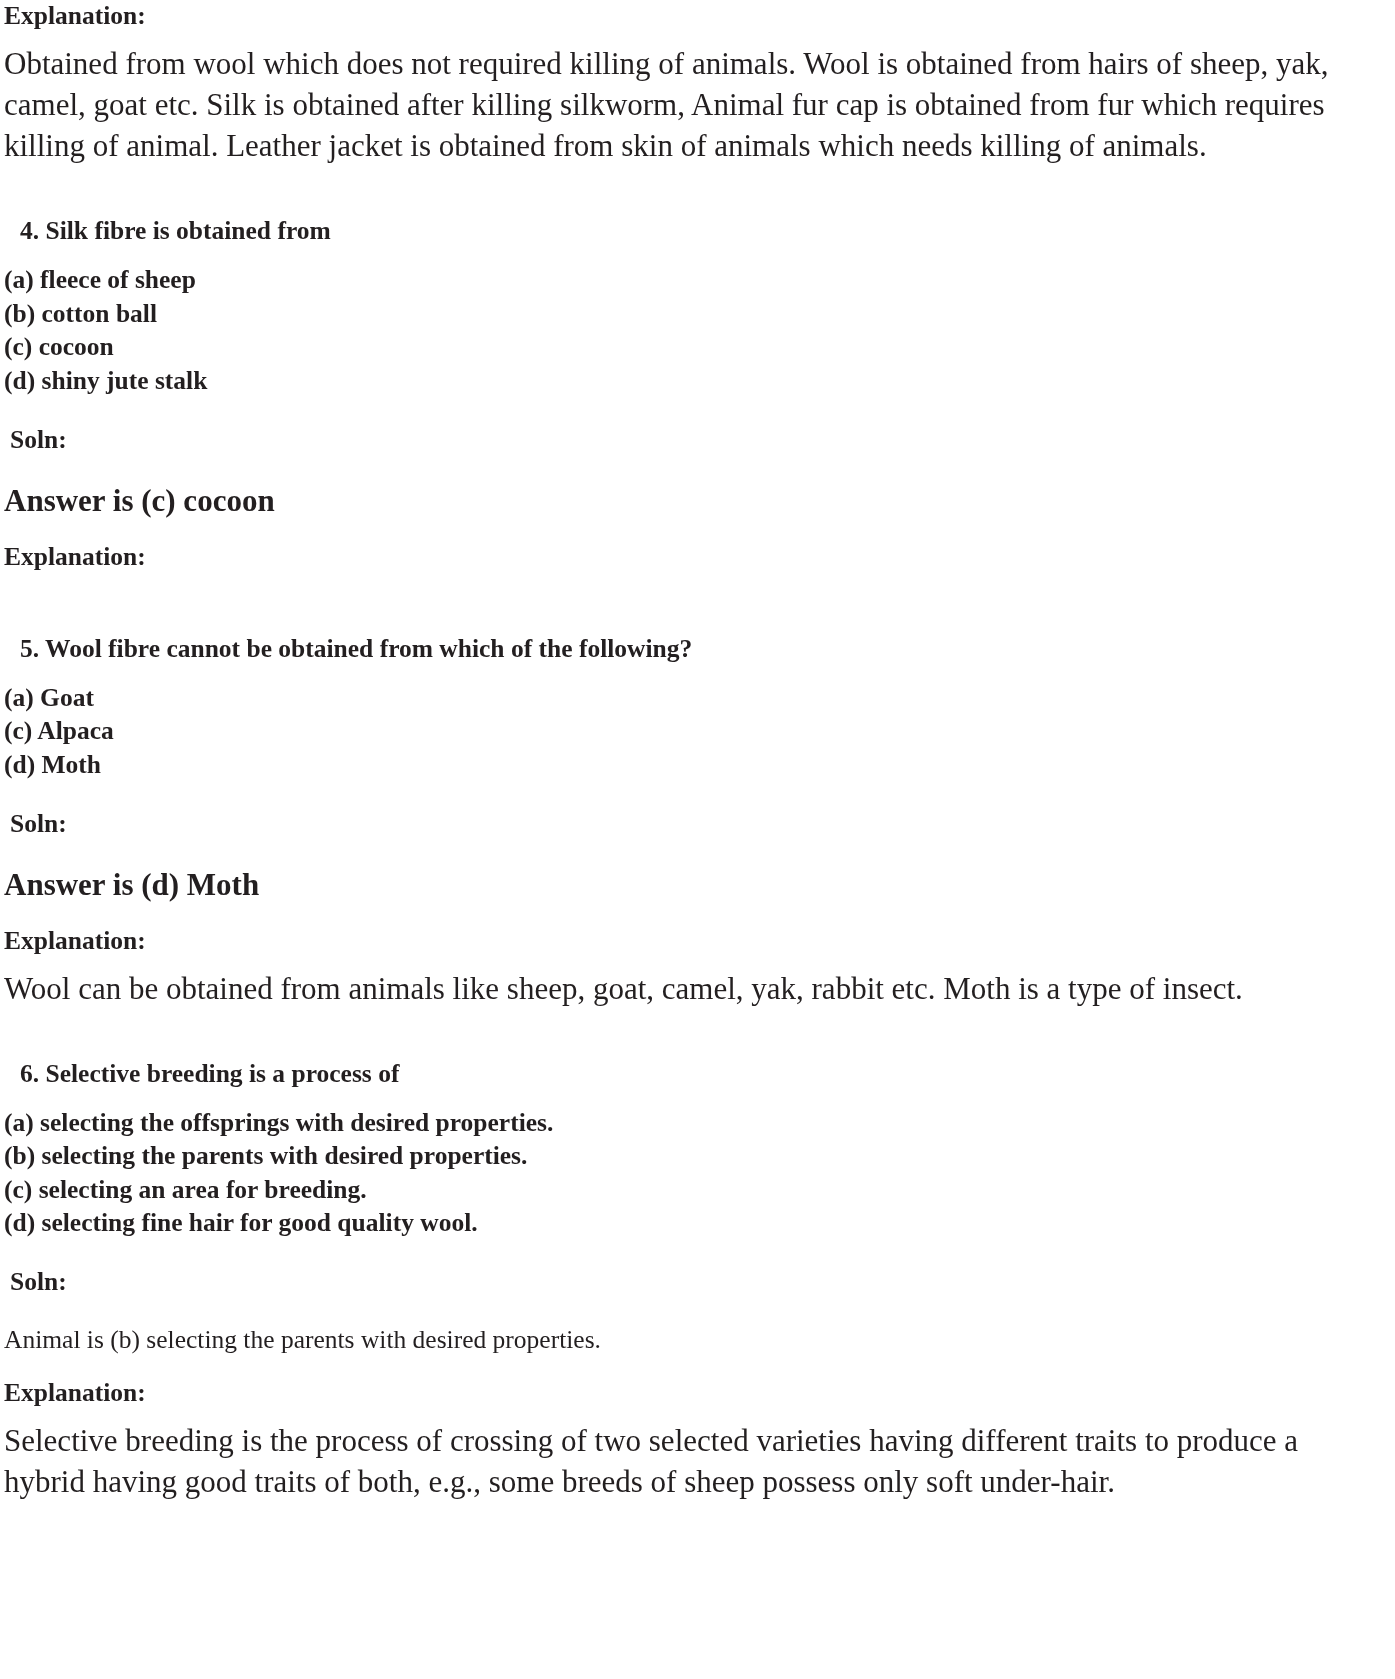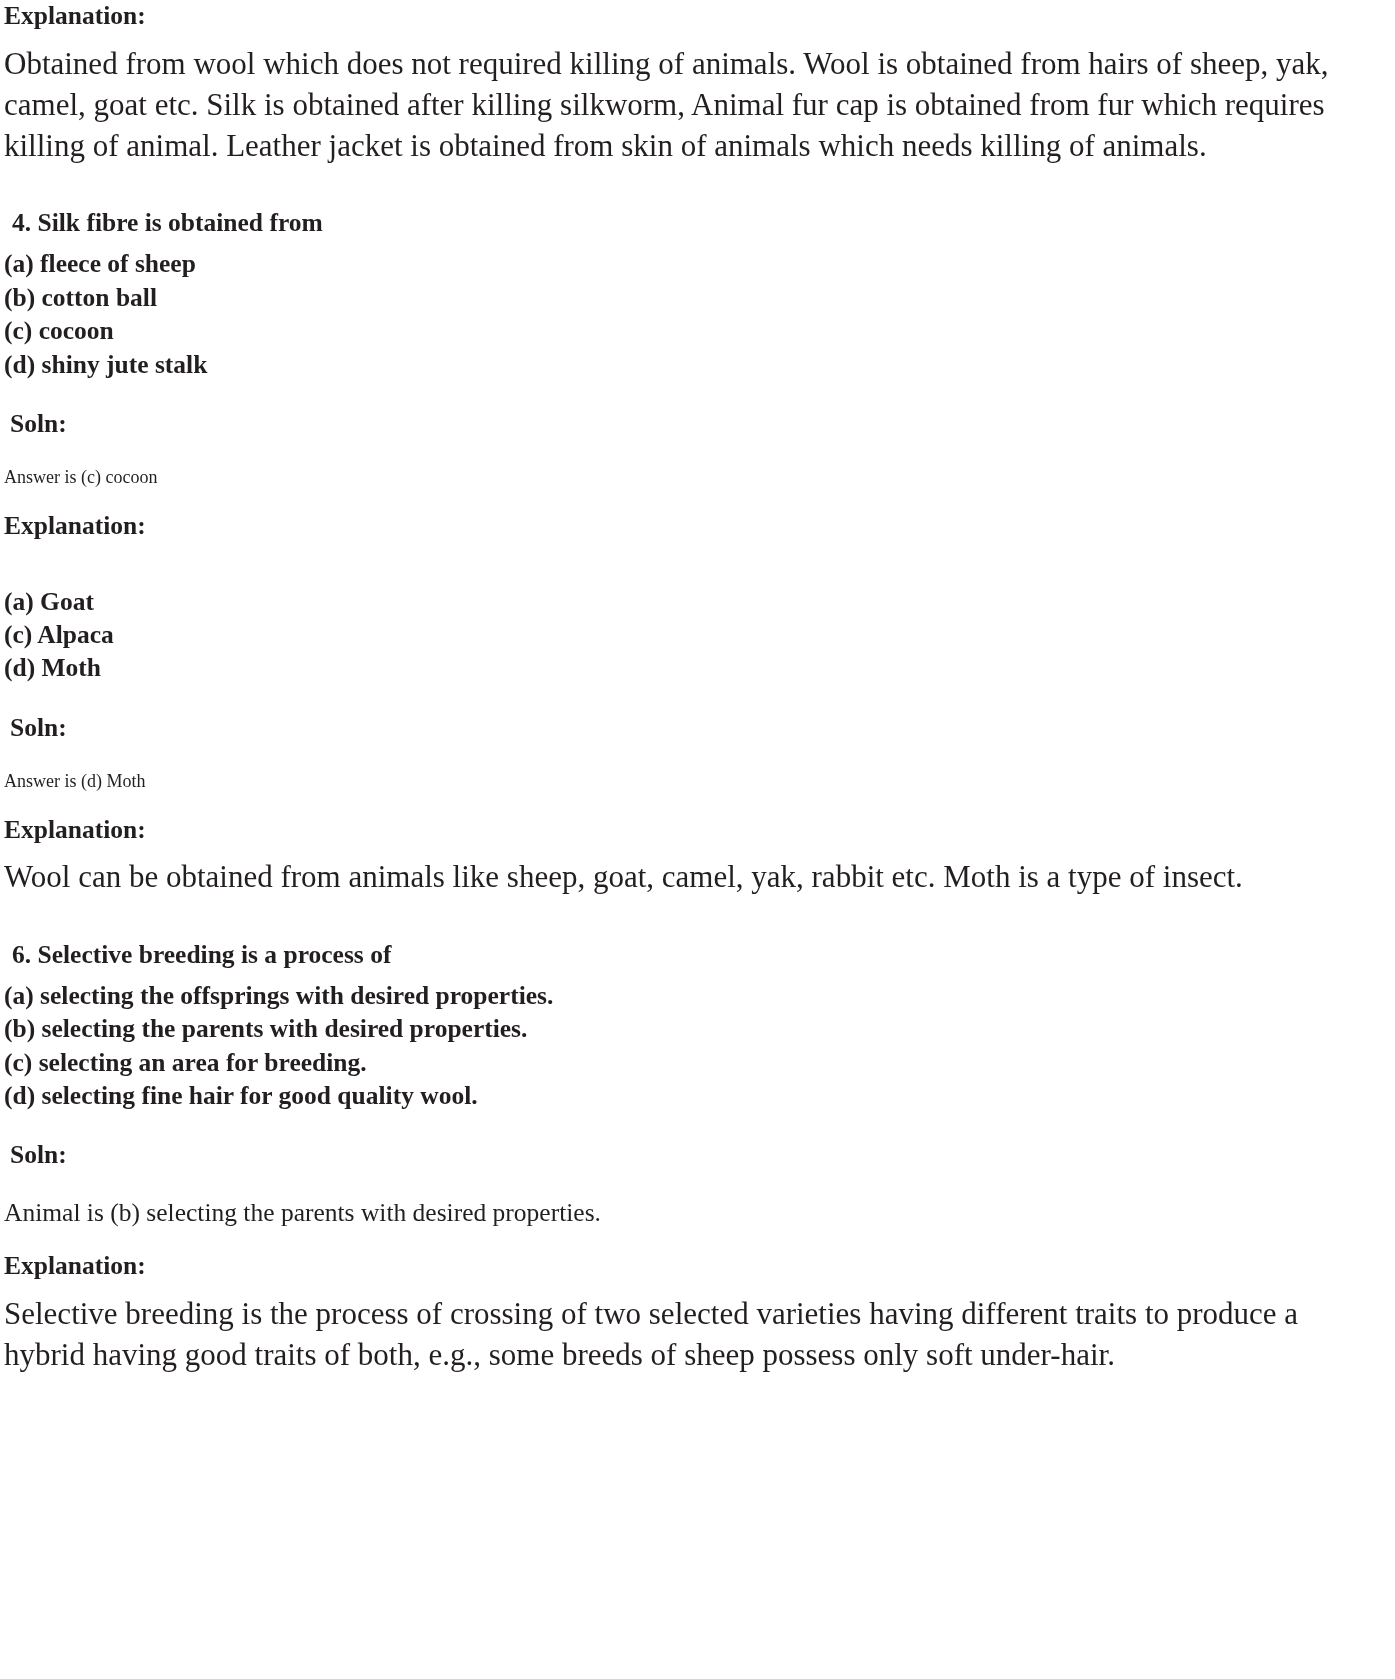--- a/index.html
+++ b/index.html
@@ -39,7 +39,7 @@
     font-weight: bold;
     font-size: 25.5px;
     line-height: 1.30;
-    margin: 8px;
+    margin: 16px;
   }
   .opt {
     font-weight: bold;

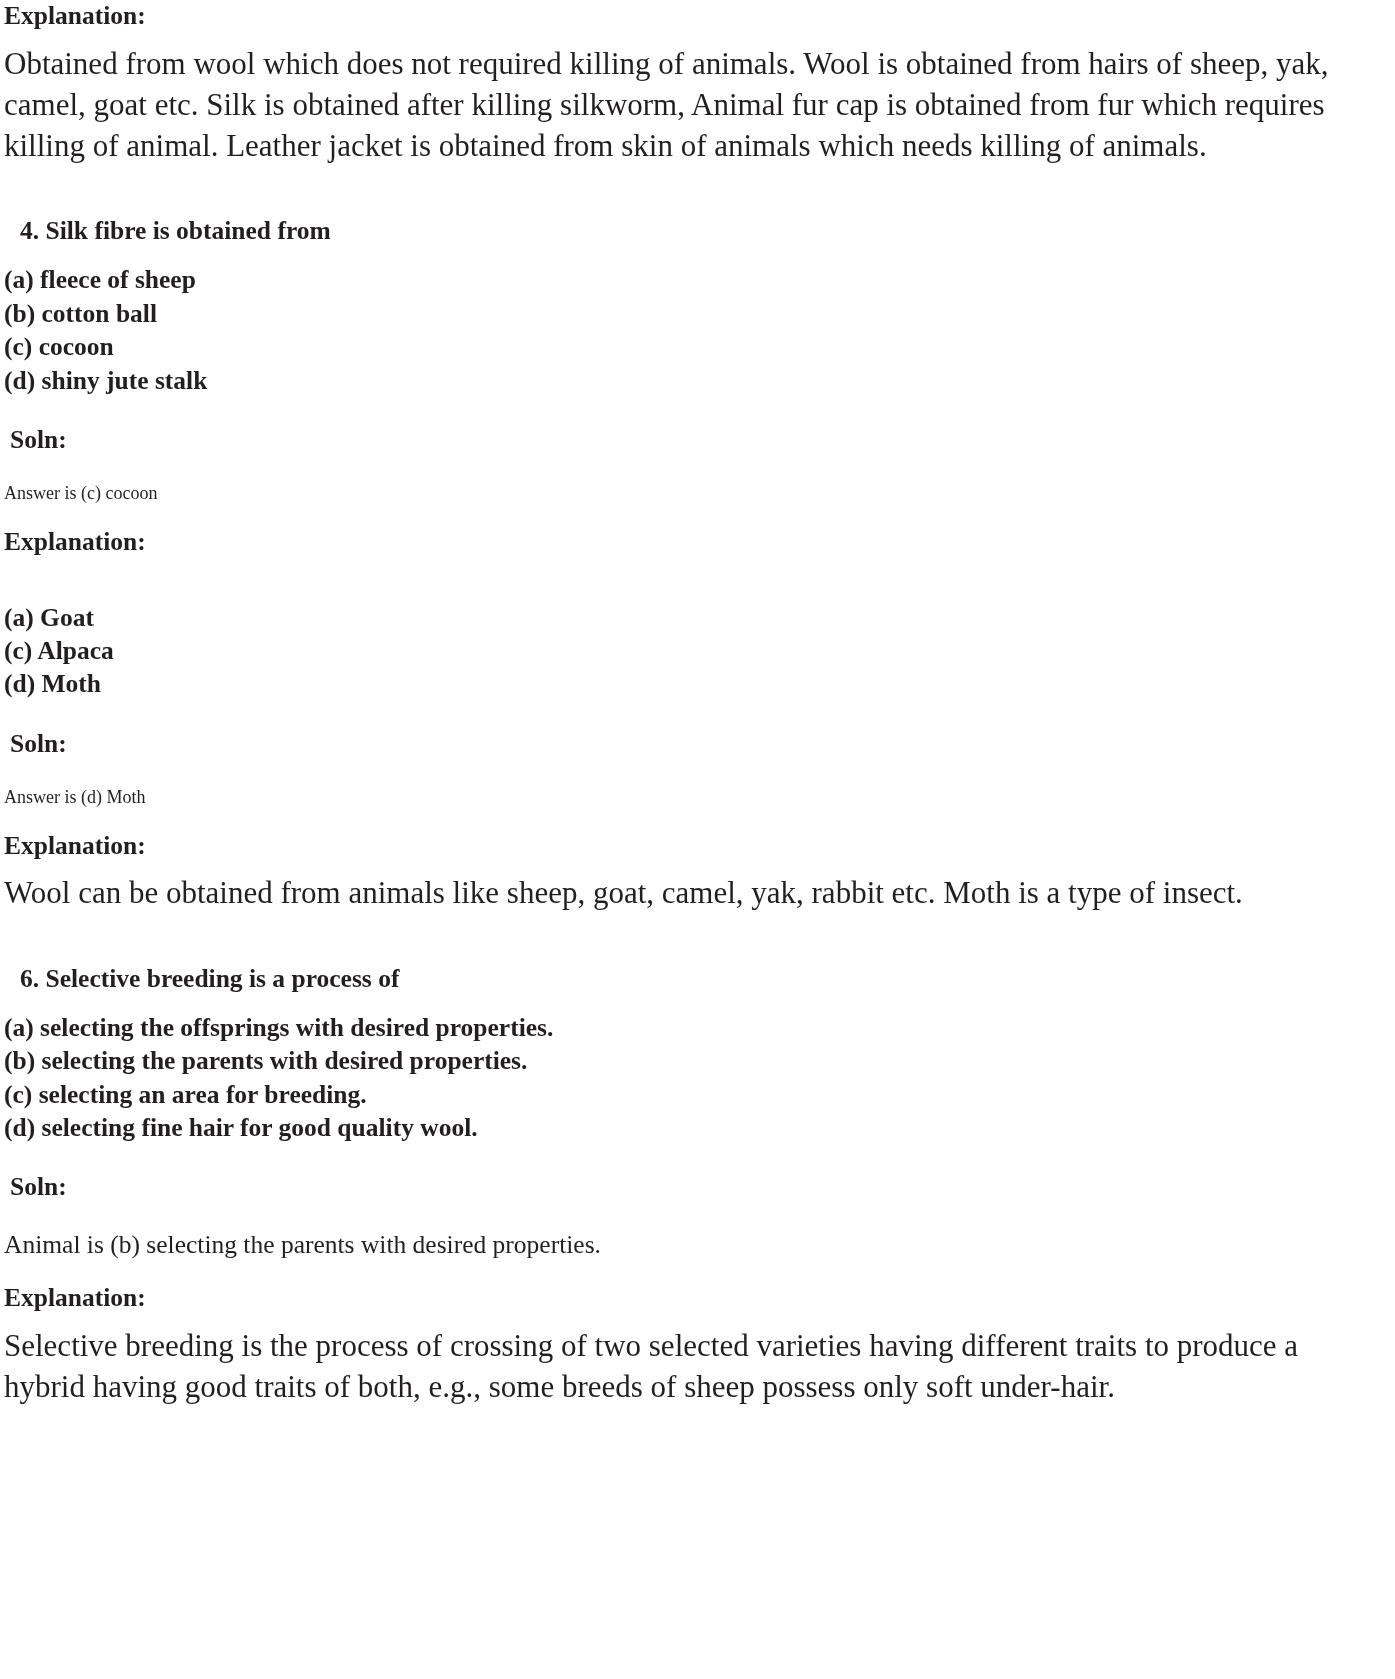--- a/index.html
+++ b/index.html
@@ -53,8 +53,8 @@
     margin: 6px;
   }
   .answer {
-    font-weight: normal;
-    font-size: 18px;
+    font-weight: bold;
+    font-size: 31px;
     margin: 0;
   }
   .answer-plain {

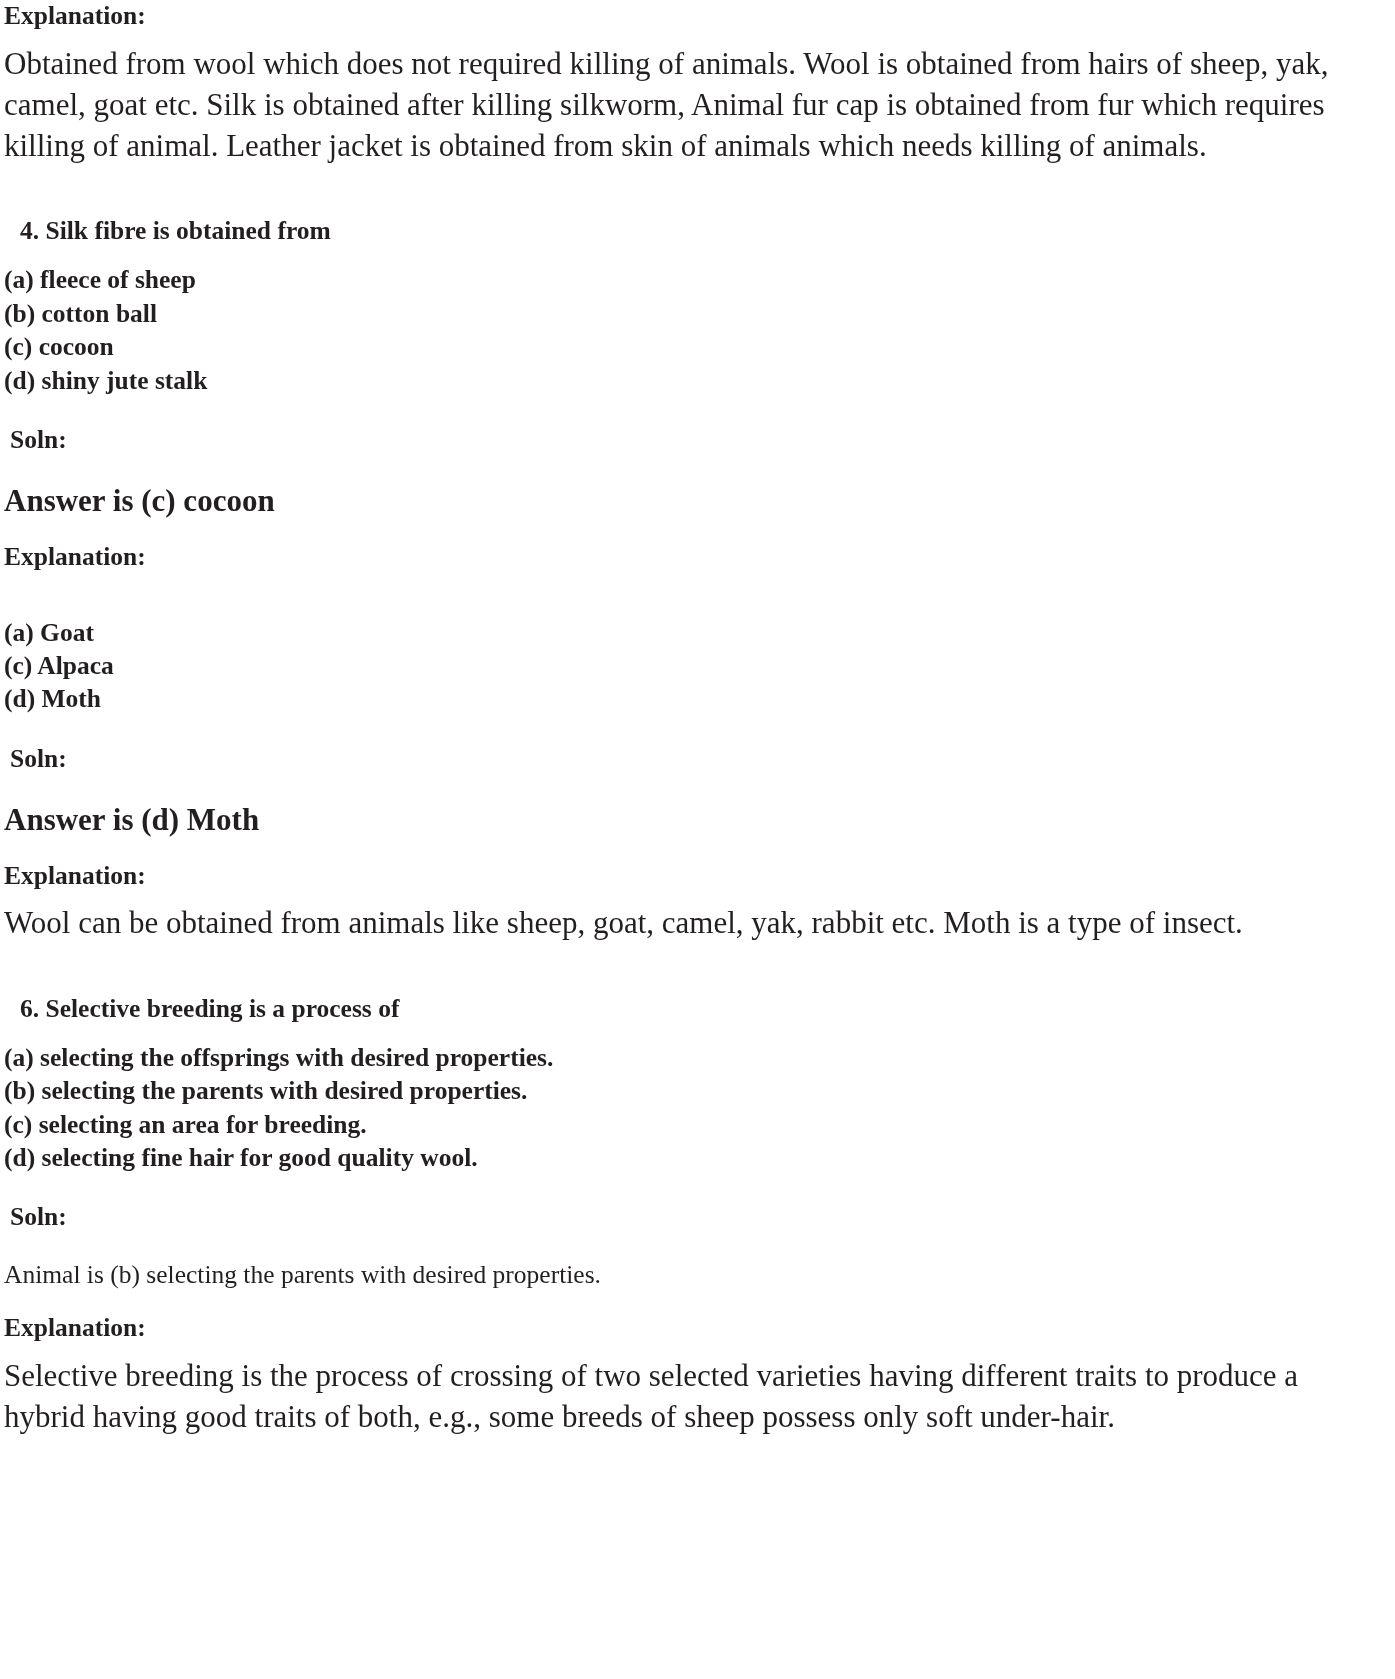--- a/index.html
+++ b/index.html
@@ -94,6 +94,7 @@
   <div class="gap-lg"></div>
 
   <div class="block">
+    <div class="q-title">5. Wool fibre cannot be obtained from which of the following?</div>
     <div class="opt">(a) Goat</div>
     <div class="opt">(c) Alpaca</div>
     <div class="opt">(d) Moth</div>

